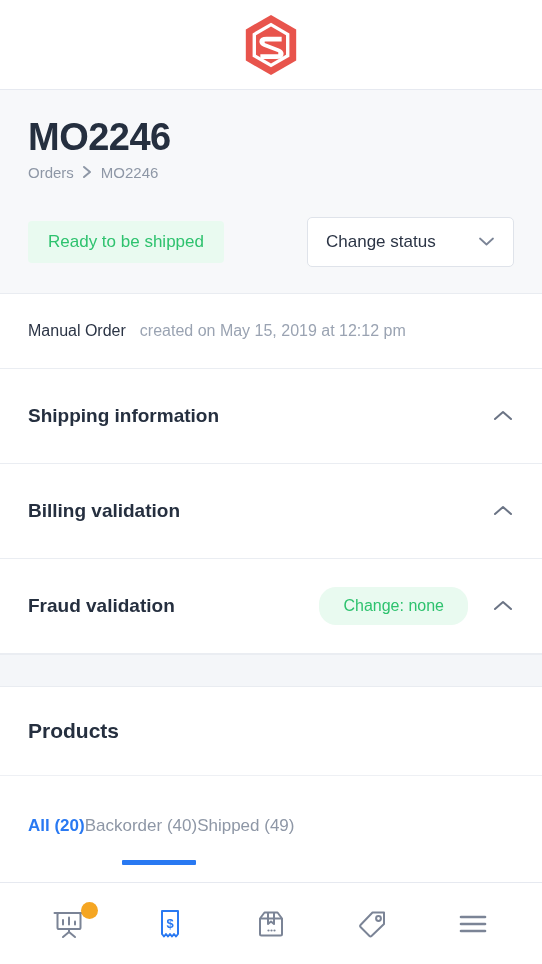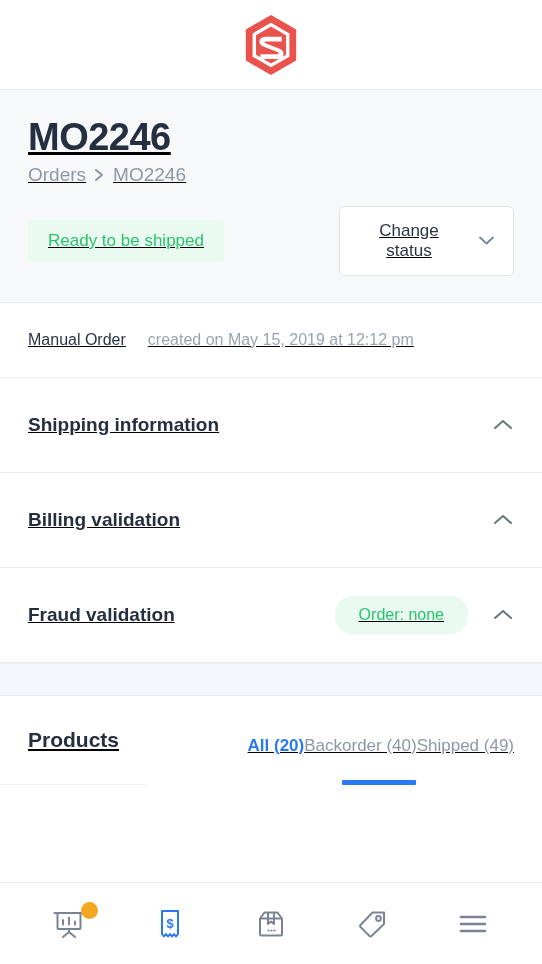--- a/index.html
+++ b/index.html
@@ -21,7 +21,6 @@
     background: #ffffff;
     display: flex;
     flex-direction: column;
-    text-decoration: underline;
   }
 
   

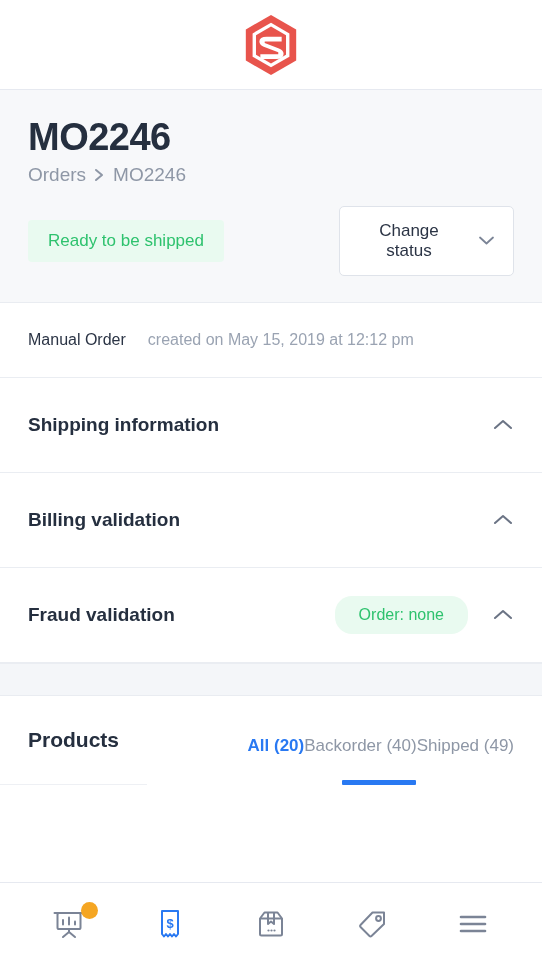--- a/index.html
+++ b/index.html
@@ -59,9 +59,9 @@
     display: flex;
     align-items: center;
     gap: 8px;
-    font-size: 19px;
+    font-size: 15px;
     color: #8e97a6;
-    margin-bottom: 20px;
+    margin-bottom: 36px;
   }
   .breadcrumb .crumb-sep {
     display: inline-flex;

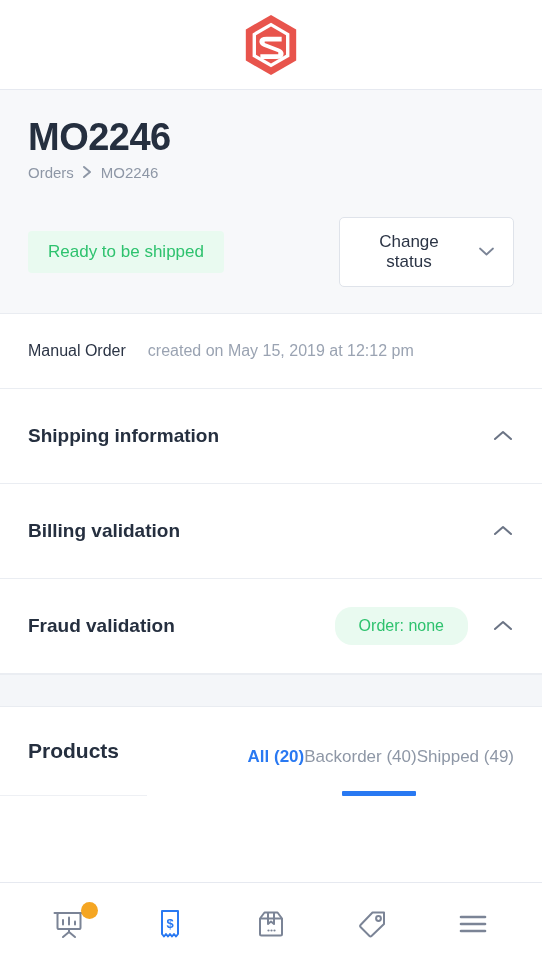--- a/index.html
+++ b/index.html
@@ -85,7 +85,7 @@
     align-items: center;
     justify-content: space-between;
     gap: 18px;
-    width: 175px;
+    width: 207px;
     box-sizing: border-box;
     background: #ffffff;
     border: 1px solid #dfe3ea;

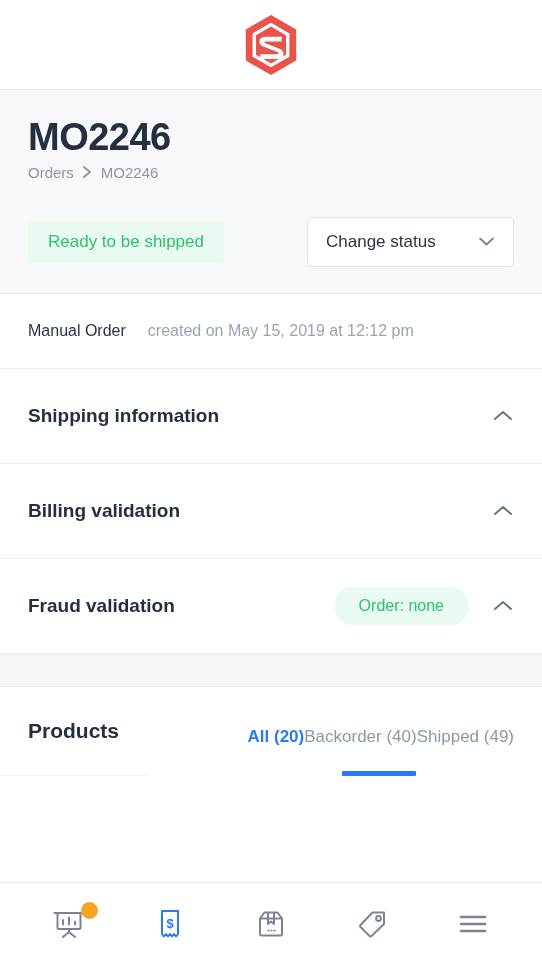--- a/index.html
+++ b/index.html
@@ -104,7 +104,7 @@
     font-size: 16px;
     display: flex;
     align-items: center;
-    gap: 22px;
+    gap: 14px;
     background: #ffffff;
   }
   .meta-type {

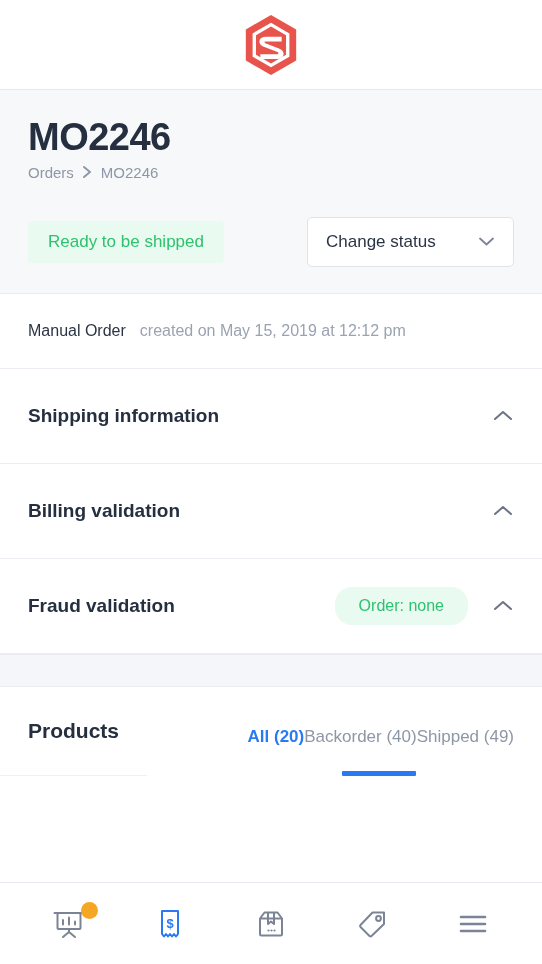--- a/index.html
+++ b/index.html
@@ -308,7 +308,7 @@
   <div class="accordion-row">
     <span class="accordion-title">Fraud validation</span>
     <div class="accordion-right">
-      <span class="score-badge">Order: none</span>
+      <span class="score-badge">Change: none</span>
       <span class="chevron-up">
         <svg width="22" height="13" viewBox="0 0 22 13">
             <path d="M3 10 L11 3 L19 10" fill="none" stroke="#6b7485" stroke-width="2" stroke-linecap="round" stroke-linejoin="round"></path>

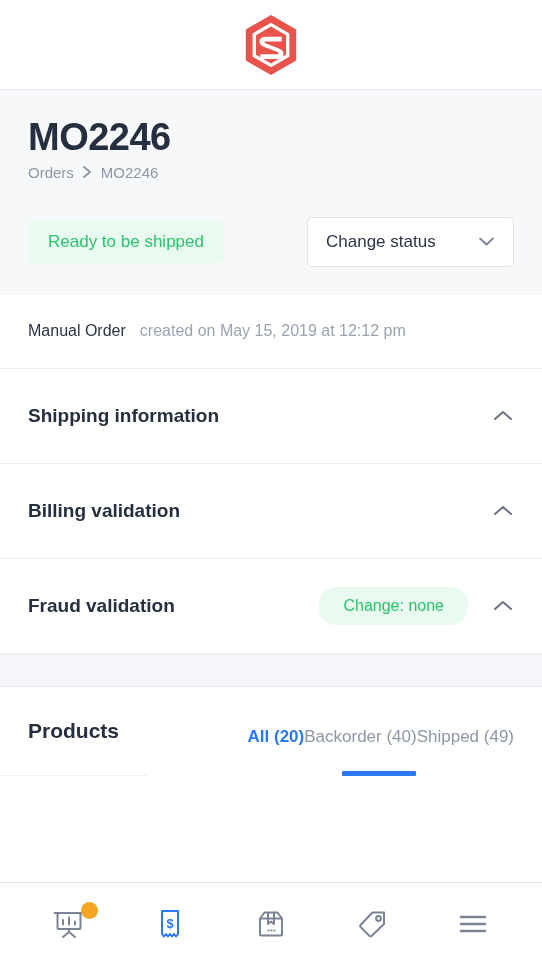--- a/index.html
+++ b/index.html
@@ -162,11 +162,10 @@
     flex: 1;
     background: #ffffff;
     display: flex;
-    flex-direction: row;
+    flex-direction: column;
     border-top-left-radius: 6px;
     border-top-right-radius: 6px;
     overflow: hidden;
-    justify-content: space-between;
   }
   .products-head {
     padding: 0 28px;

